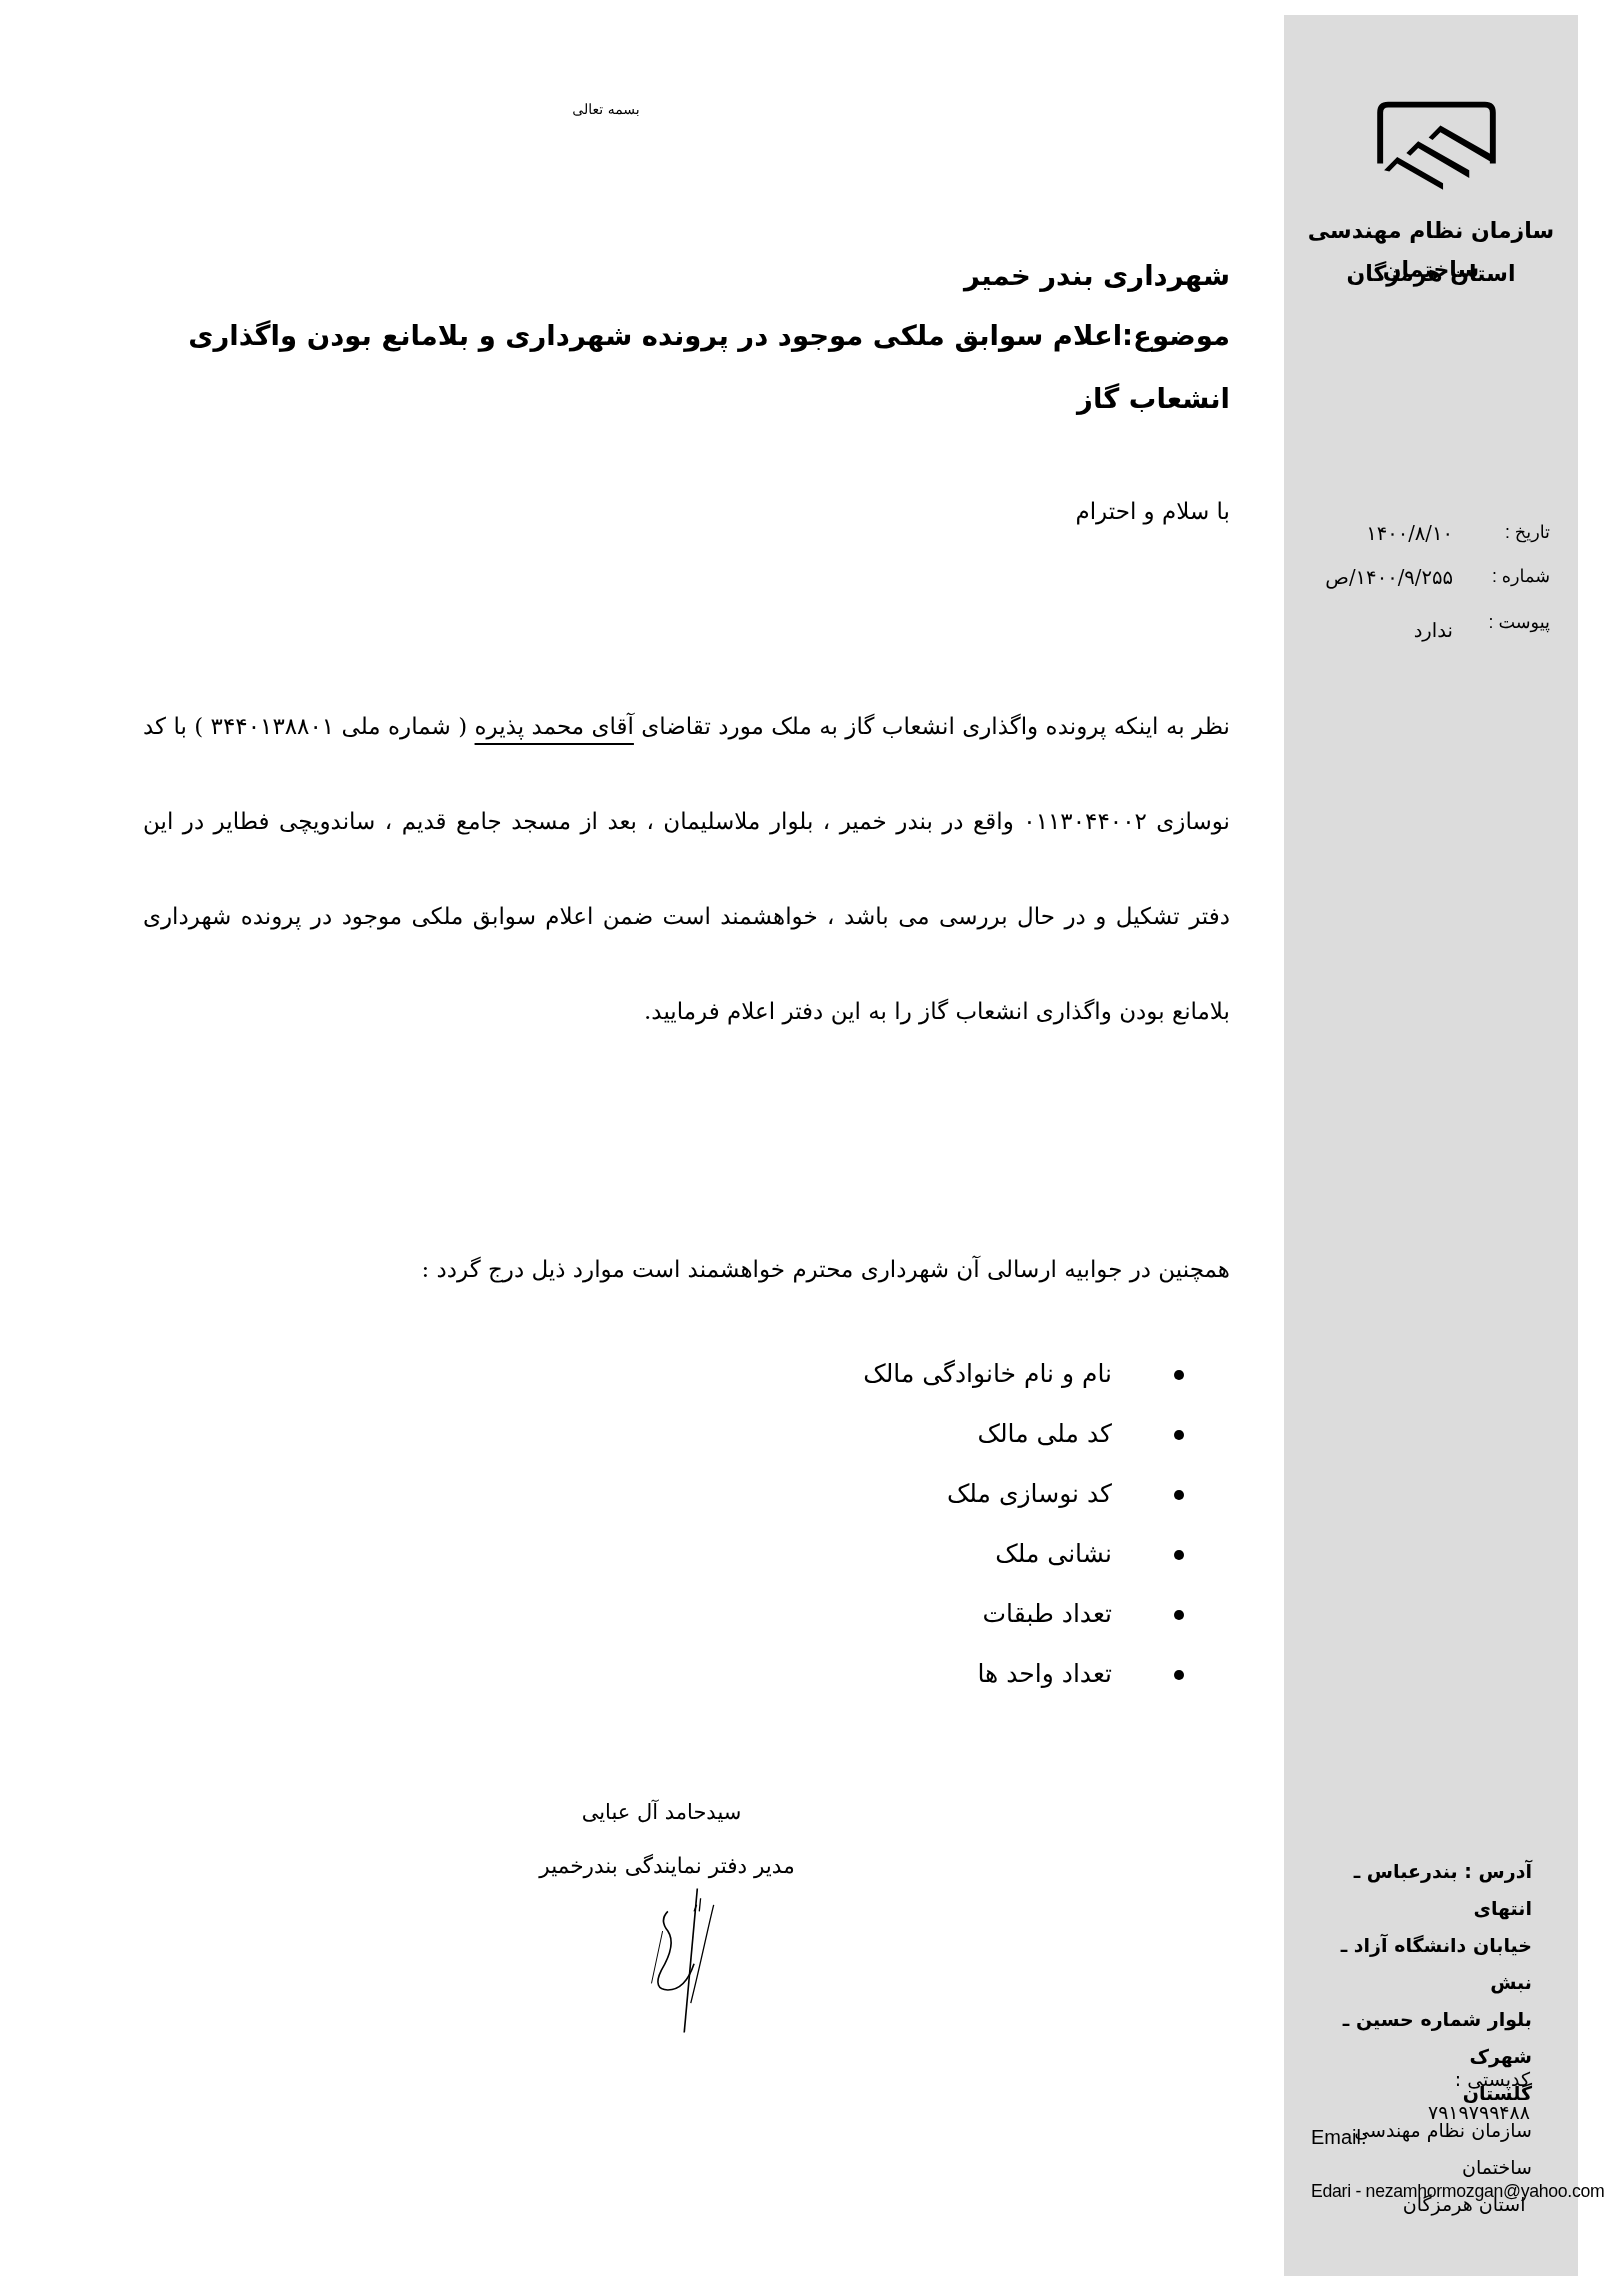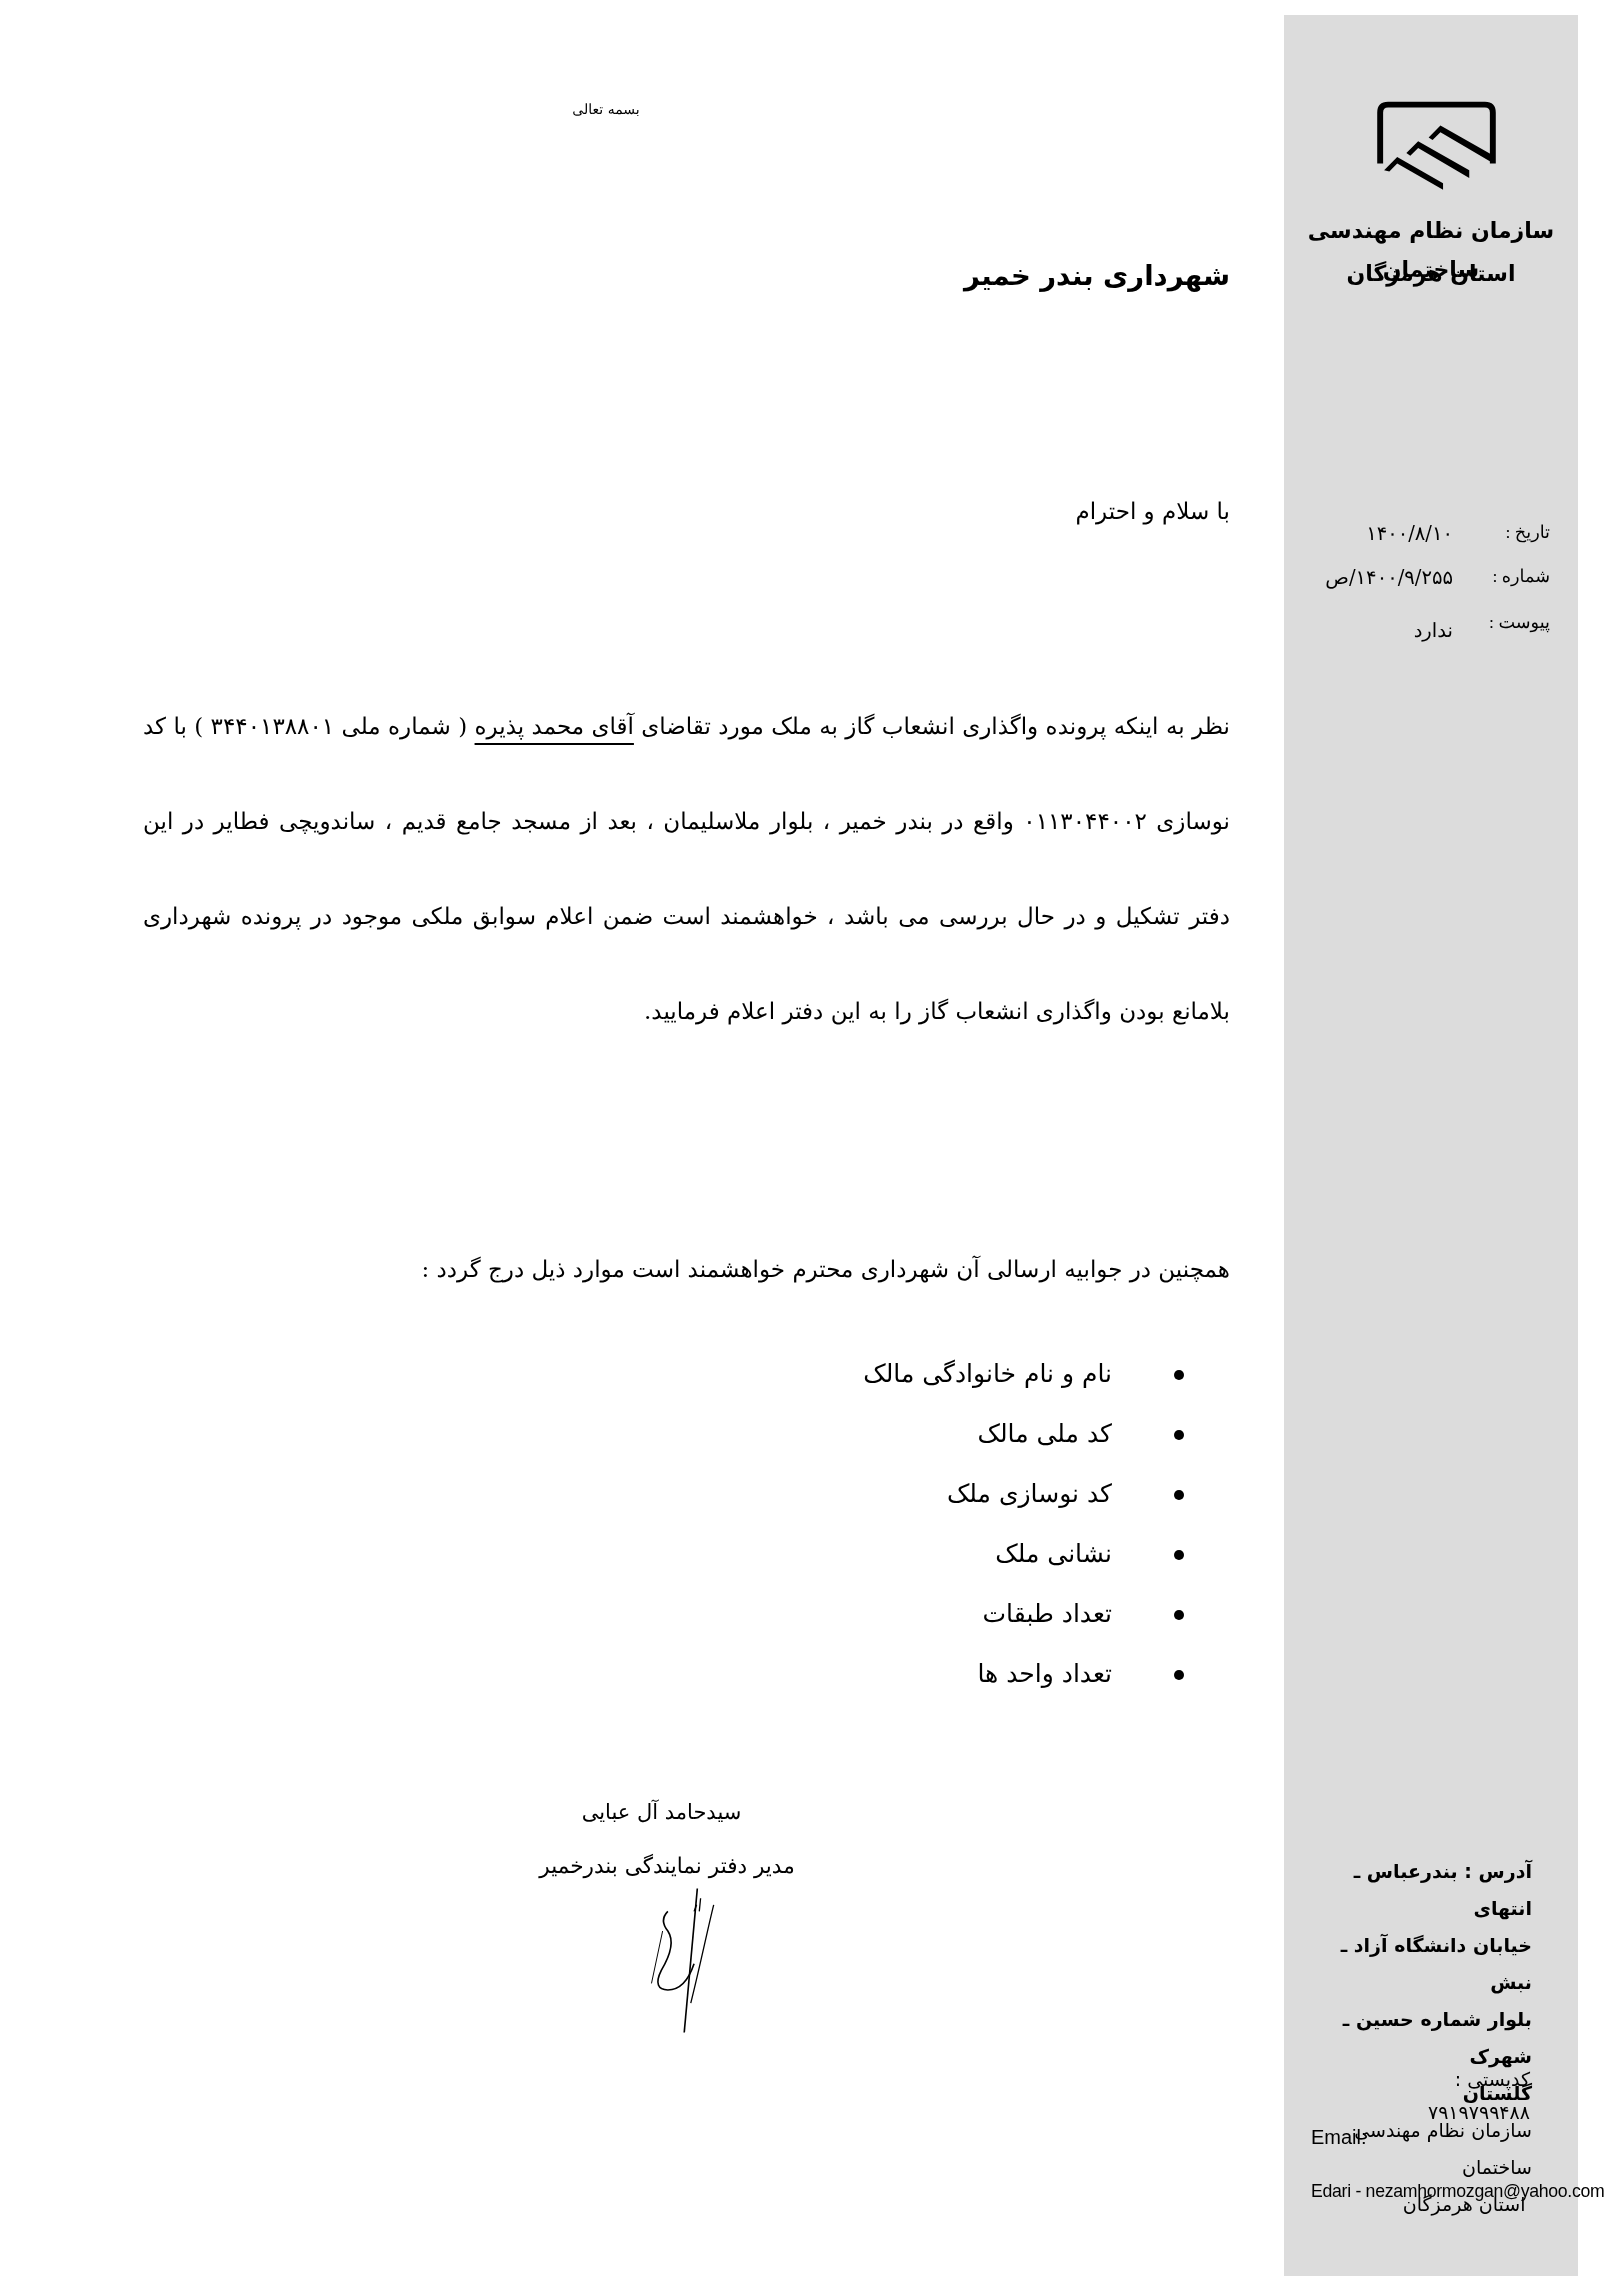--- a/index.html
+++ b/index.html
@@ -279,6 +279,7 @@
 
   <div class="rtl recipient">شهرداری بندر خمیر</div>
 
+  <div class="rtl subject">موضوع:اعلام سوابق ملکی موجود در پرونده شهرداری و بلامانع بودن واگذاری انشعاب گاز</div>
 
   <div class="rtl greeting">با سلام و احترام</div>
 

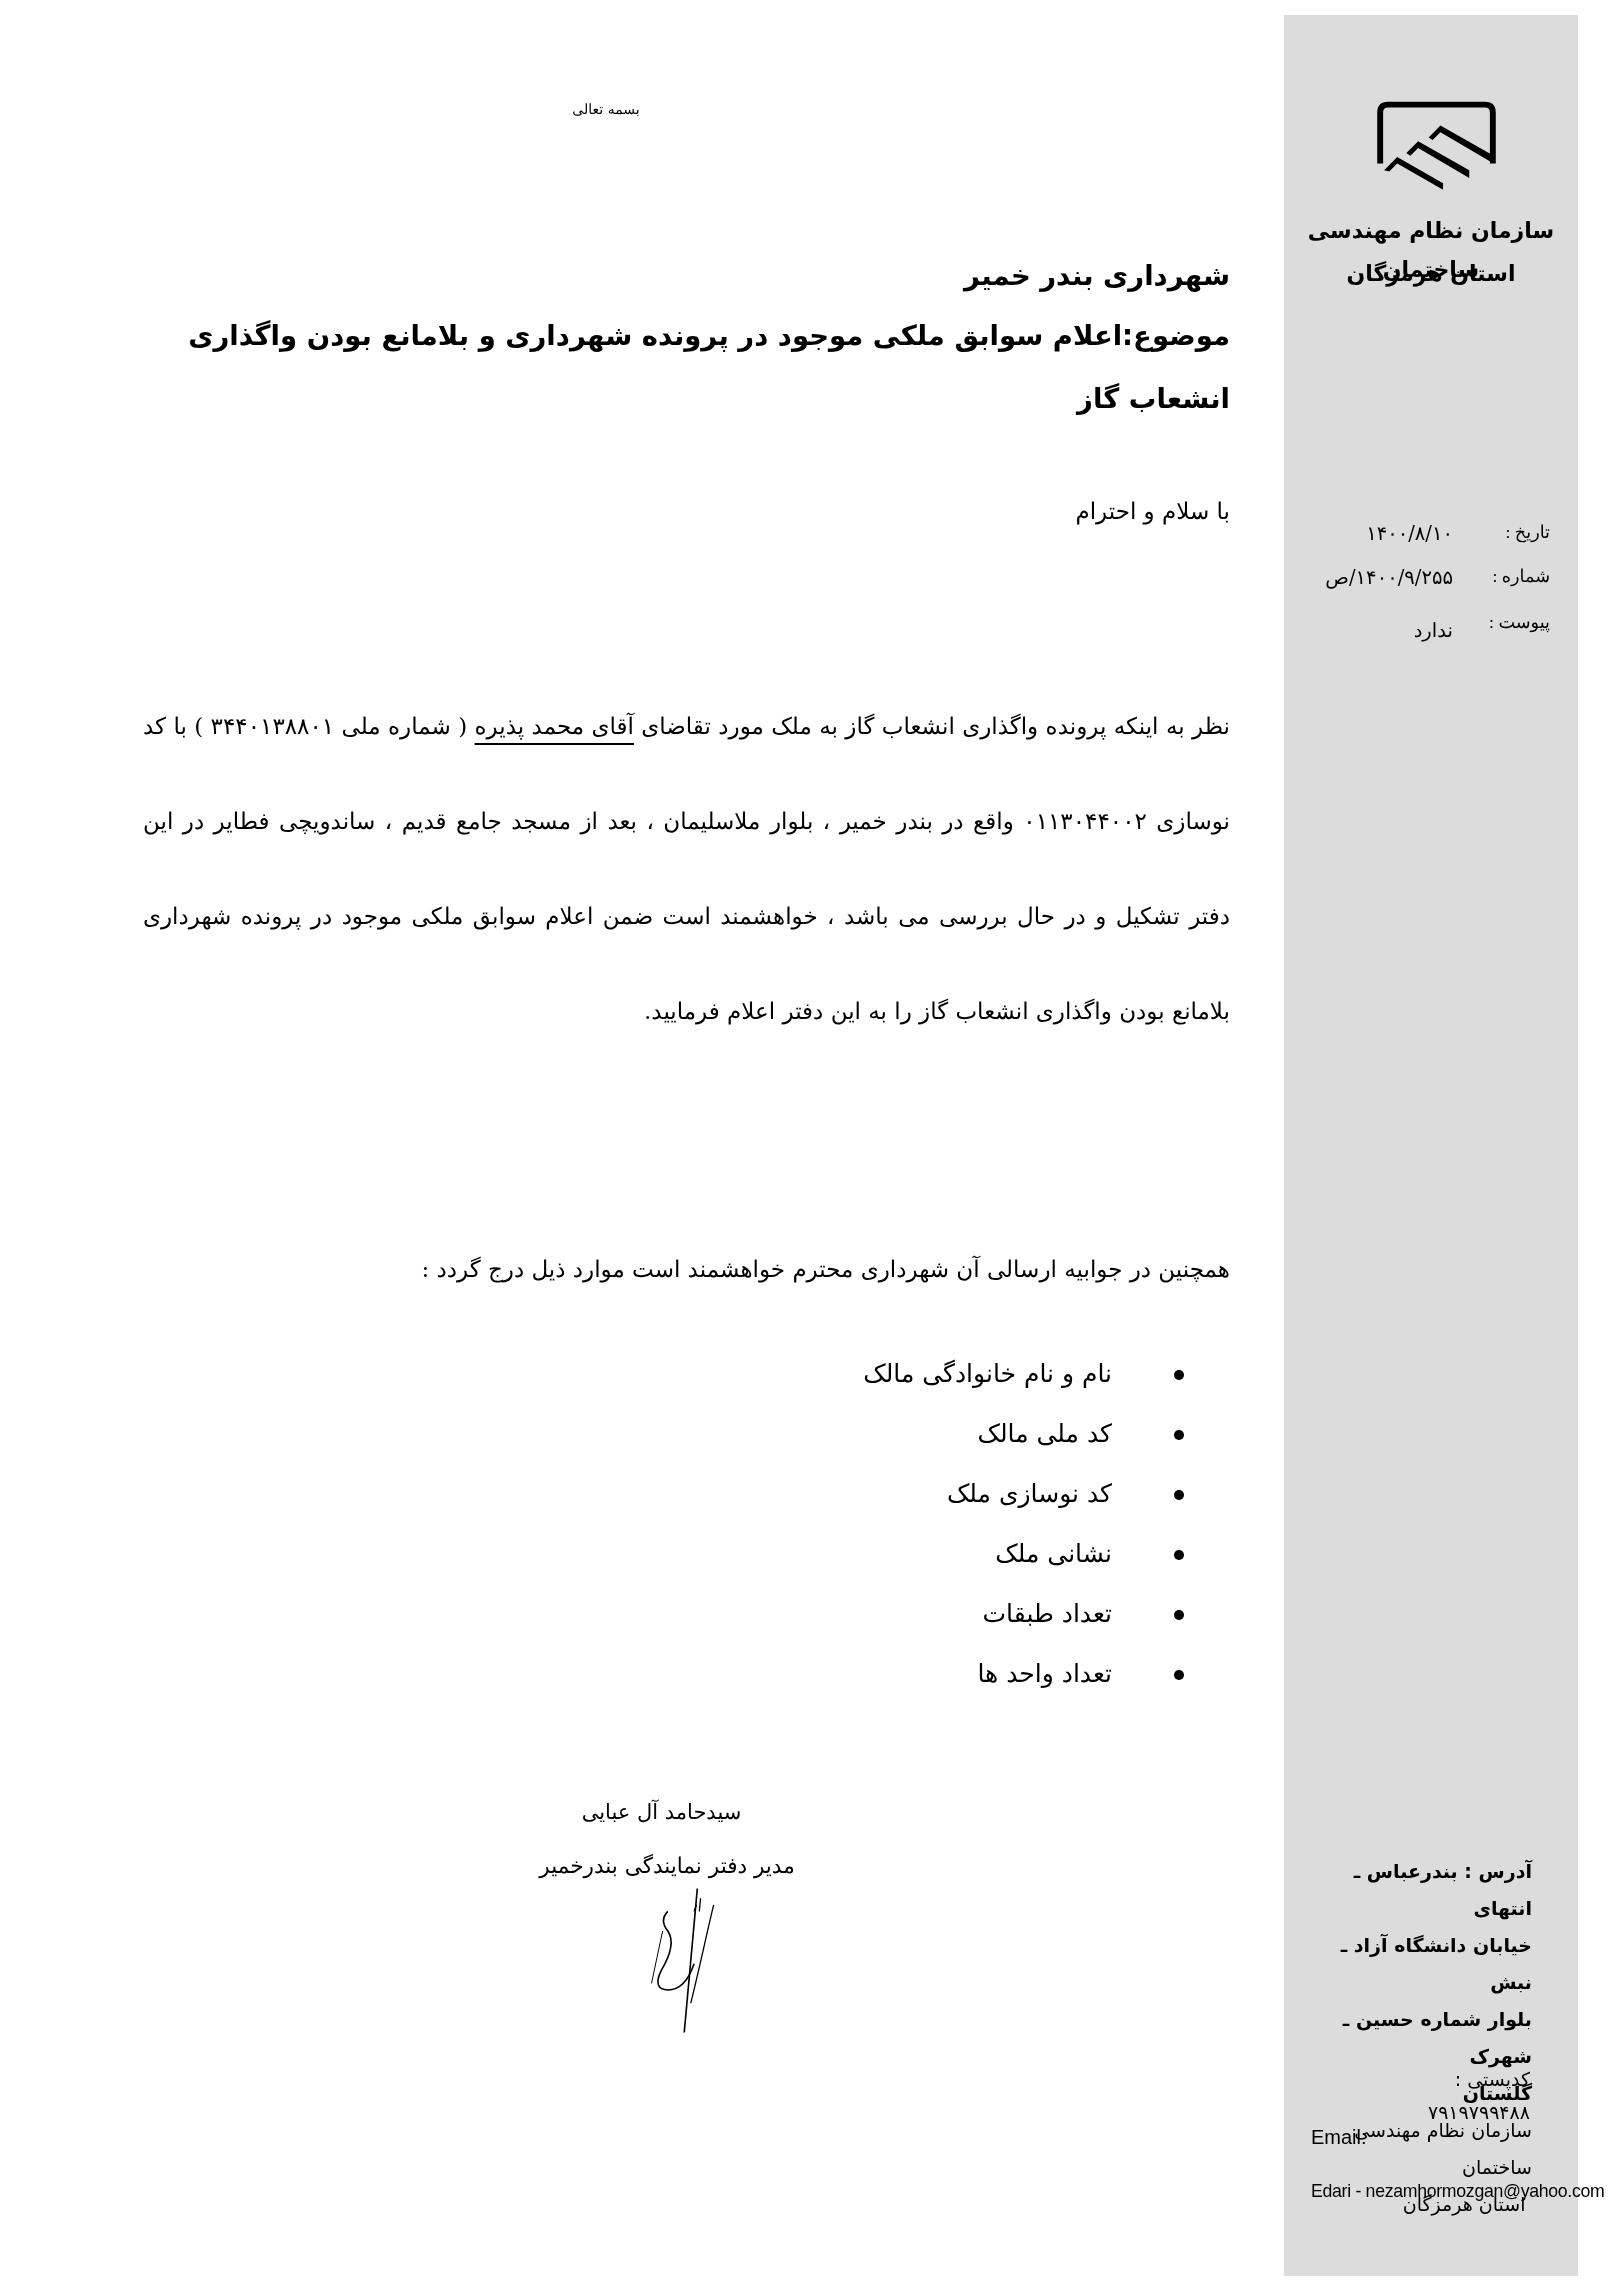--- a/index.html
+++ b/index.html
@@ -56,7 +56,7 @@
       width: 79px;
       text-align: right;
       direction: rtl;
-      font-family: Liberation Serif, serif;
+      font-family: Liberation Sans, sans-serif;
       font-size: 17.7px;
     }
     .meta-value {

